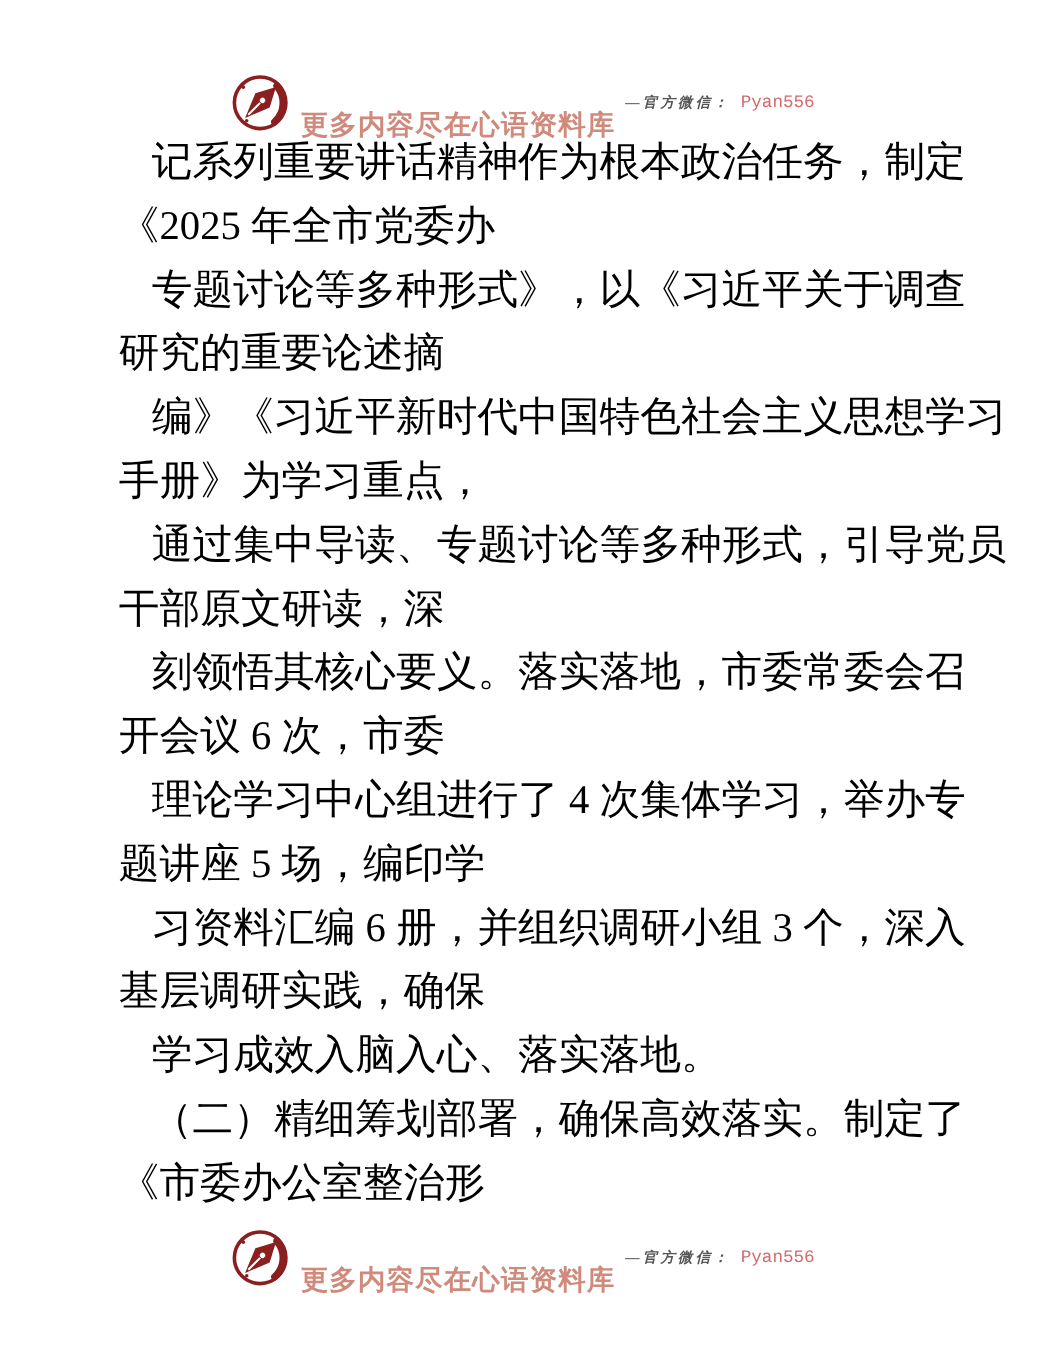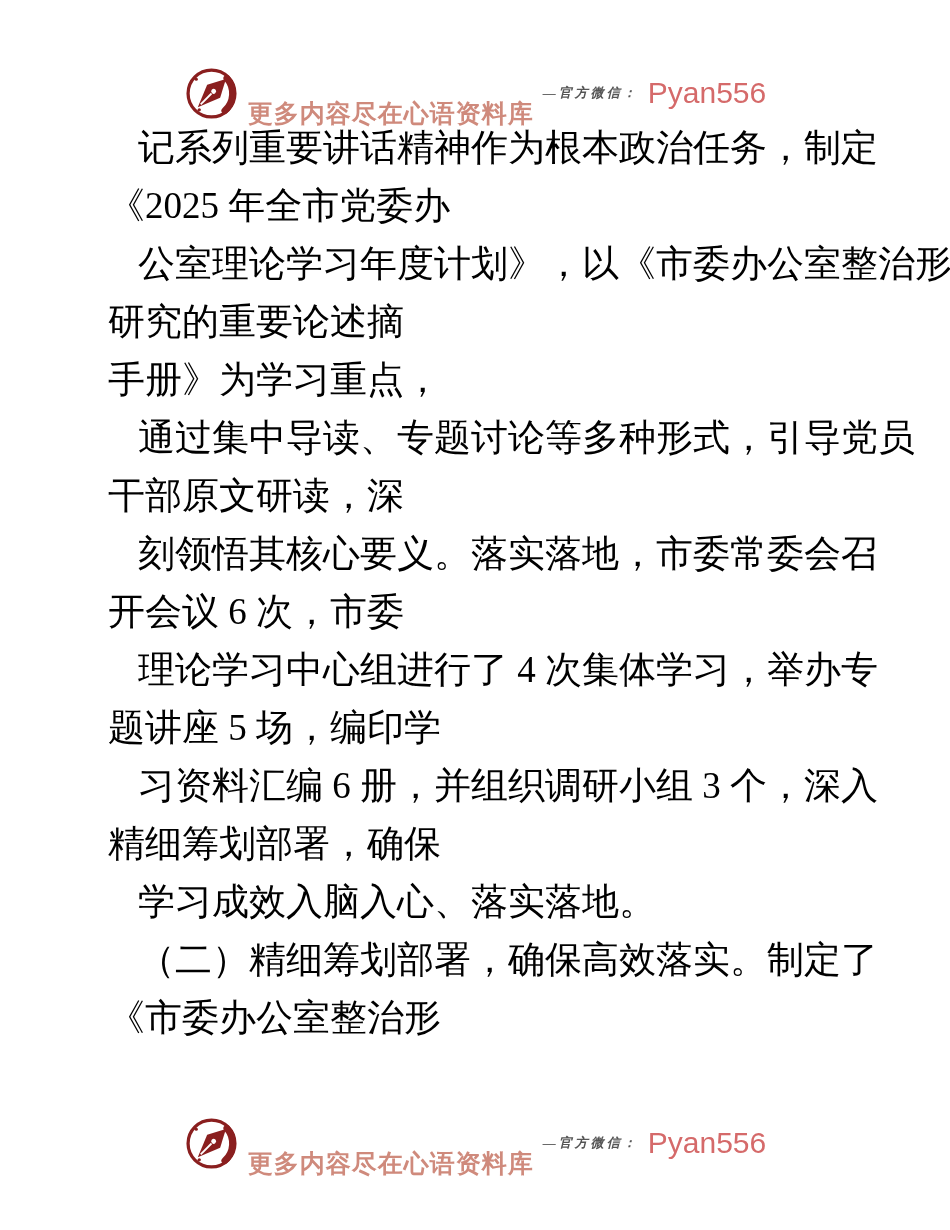--- a/index.html
+++ b/index.html
@@ -47,8 +47,8 @@
     white-space:nowrap;
   }
   .wm-id{
-    font-family:Liberation Sans, sans-serif;
-    font-size:30px;
+    font-family:Liberation Mono, monospace;
+    font-size:16px;
     color:var(--wechat-color);
     white-space:nowrap;
   }

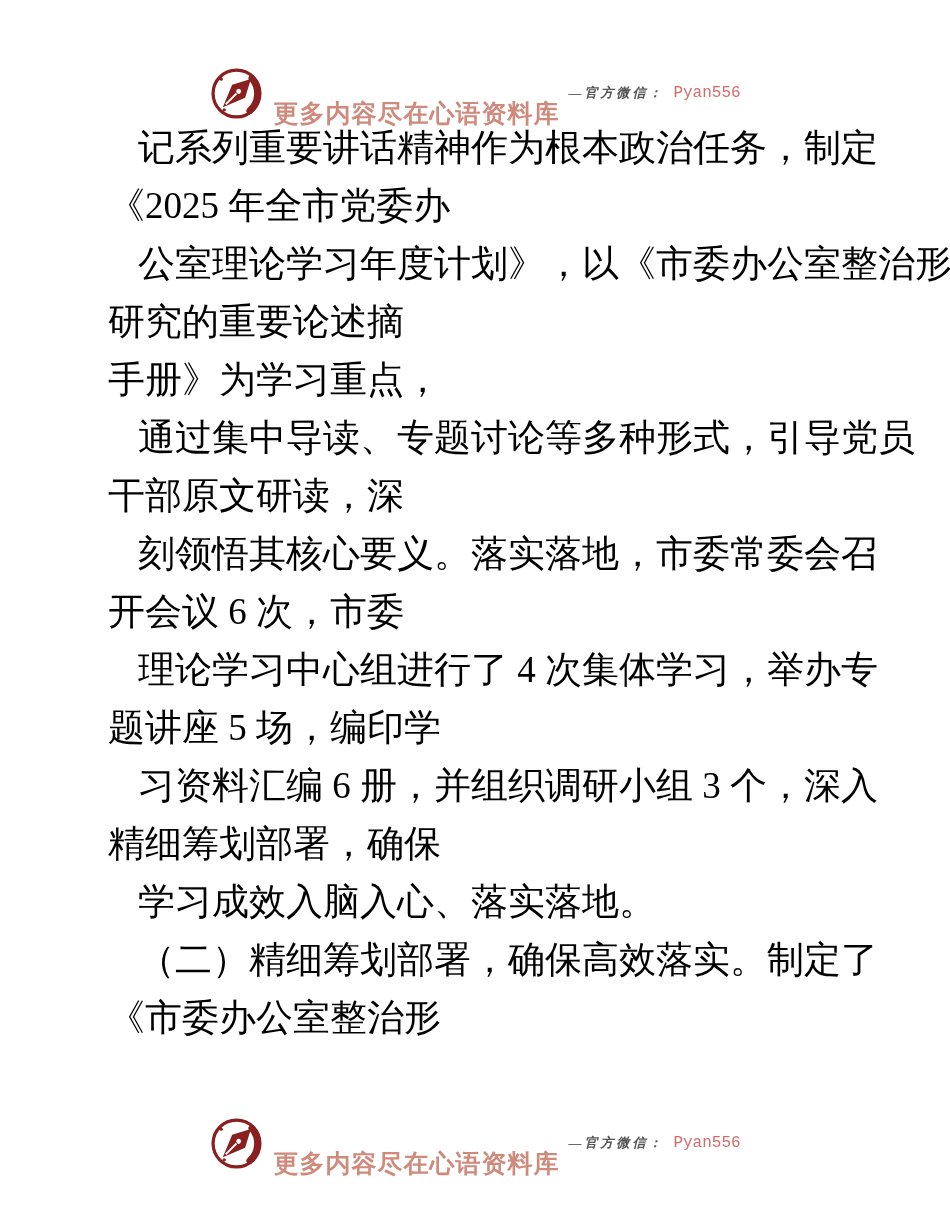--- a/index.html
+++ b/index.html
@@ -93,7 +93,7 @@
 <main class="doc-body" id="doc-lines">
     <div class="line indent">记系列重要讲话精神作为根本政治任务，制定</div>
     <div class="line">《2025 年全市党委办</div>
-    <div class="line indent">公室理论学习年度计划》，以《市委办公室整治形</div>
+    <div class="line indent">专题讨论等多种形式》，以《习近平关于调查</div>
     <div class="line">研究的重要论述摘</div>
     <div class="line">手册》为学习重点，</div>
     <div class="line indent">通过集中导读、专题讨论等多种形式，引导党员</div>

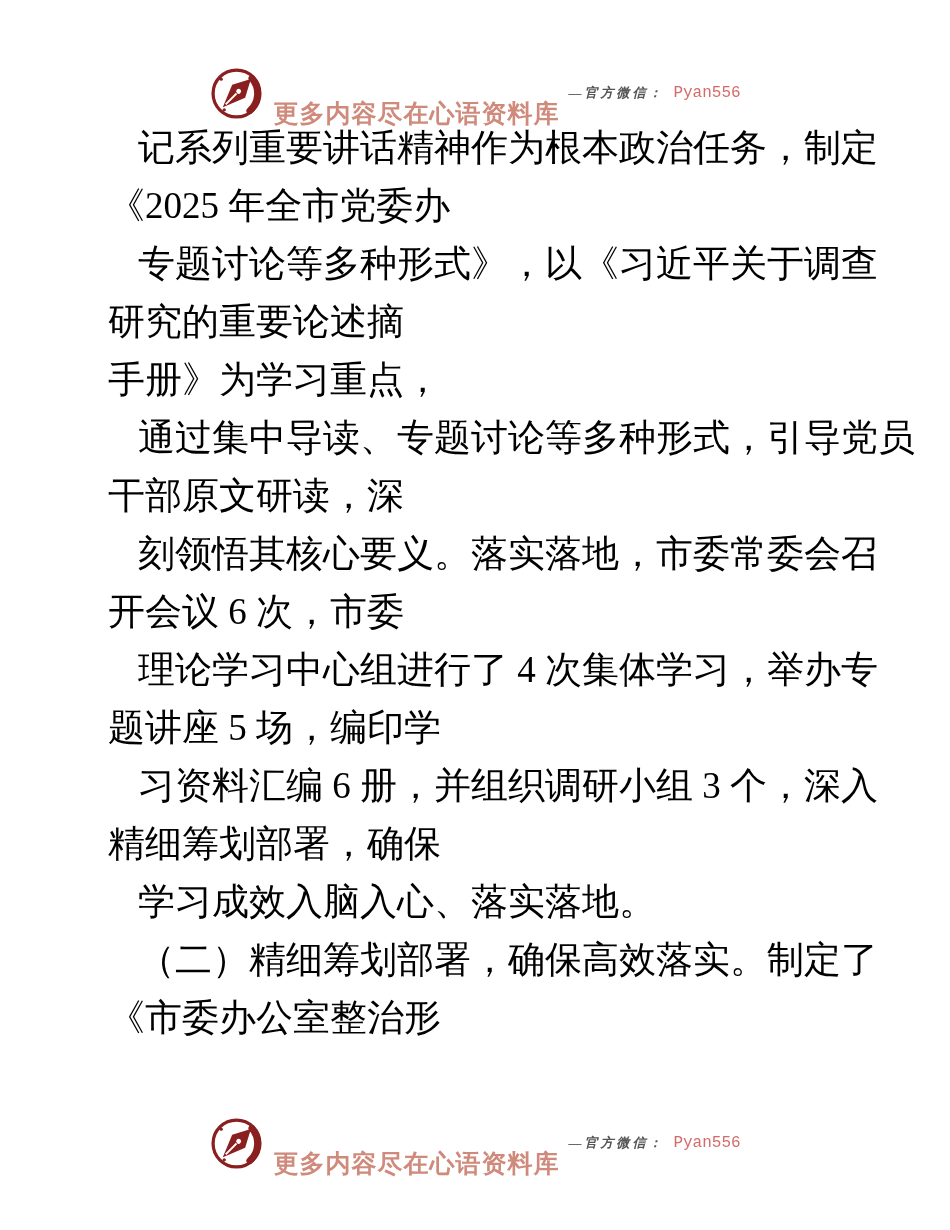--- a/index.html
+++ b/index.html
@@ -95,6 +95,7 @@
     <div class="line">《2025 年全市党委办</div>
     <div class="line indent">专题讨论等多种形式》，以《习近平关于调查</div>
     <div class="line">研究的重要论述摘</div>
+    <div class="line indent">编》《习近平新时代中国特色社会主义思想学习</div>
     <div class="line">手册》为学习重点，</div>
     <div class="line indent">通过集中导读、专题讨论等多种形式，引导党员</div>
     <div class="line">干部原文研读，深</div>

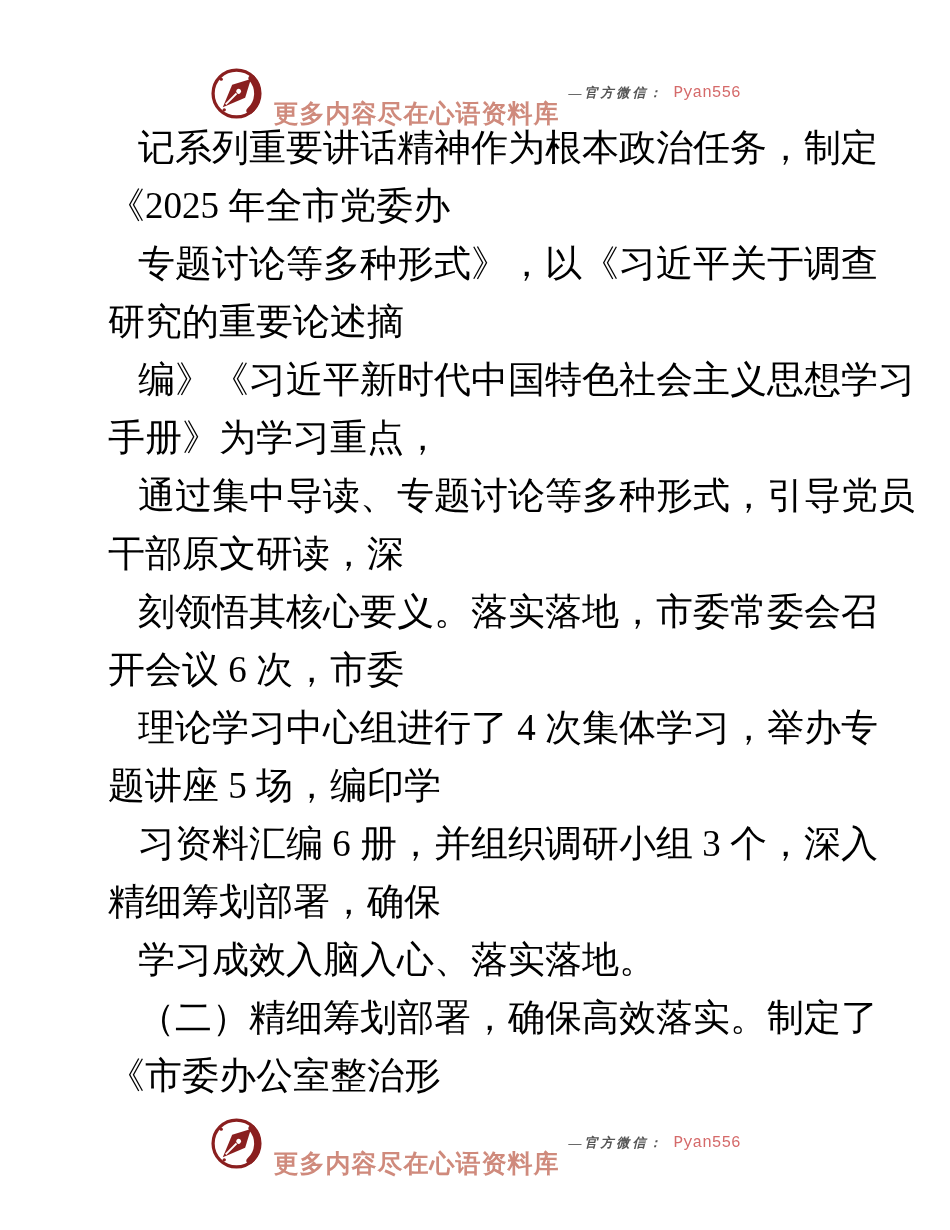--- a/index.html
+++ b/index.html
@@ -104,7 +104,7 @@
     <div class="line indent">理论学习中心组进行了 4 次集体学习，举办专</div>
     <div class="line">题讲座 5 场，编印学</div>
     <div class="line indent">习资料汇编 6 册，并组织调研小组 3 个，深入</div>
-    <div class="line">精细筹划部署，确保</div>
+    <div class="line">基层调研实践，确保</div>
     <div class="line indent">学习成效入脑入心、落实落地。</div>
     <div class="line indent">（二）精细筹划部署，确保高效落实。制定了</div>
     <div class="line">《市委办公室整治形</div>

